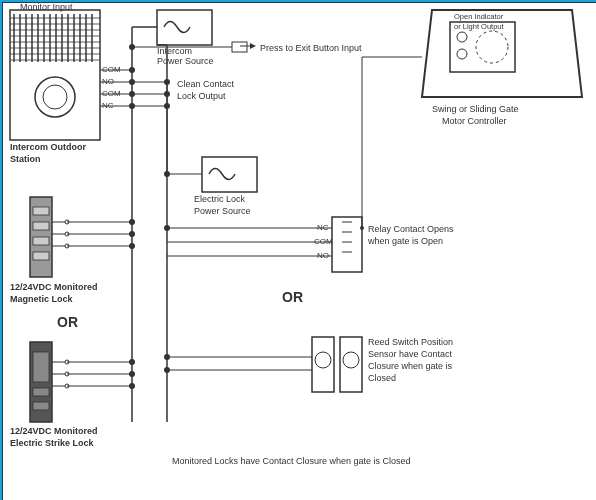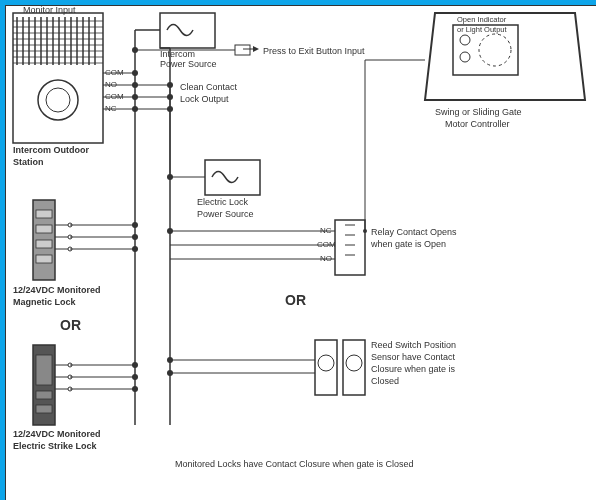--- a/index.html
+++ b/index.html
@@ -17,7 +17,7 @@
       height: 500px;
       position: relative;
       background: #fff;
-      border: 5px solid #0ea5e9;
+      border: 2px solid #0ea5e9;
     }
     svg {
       position: absolute;

